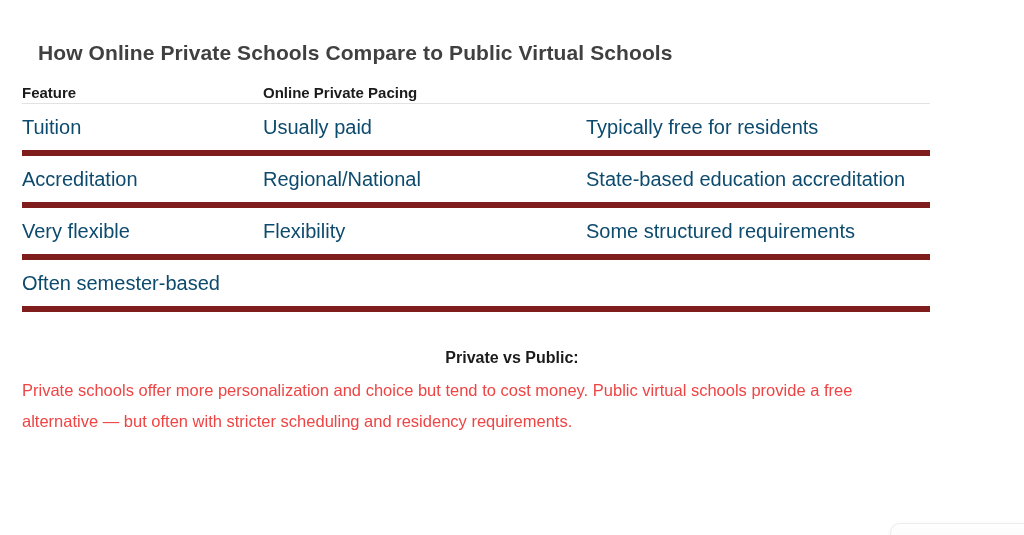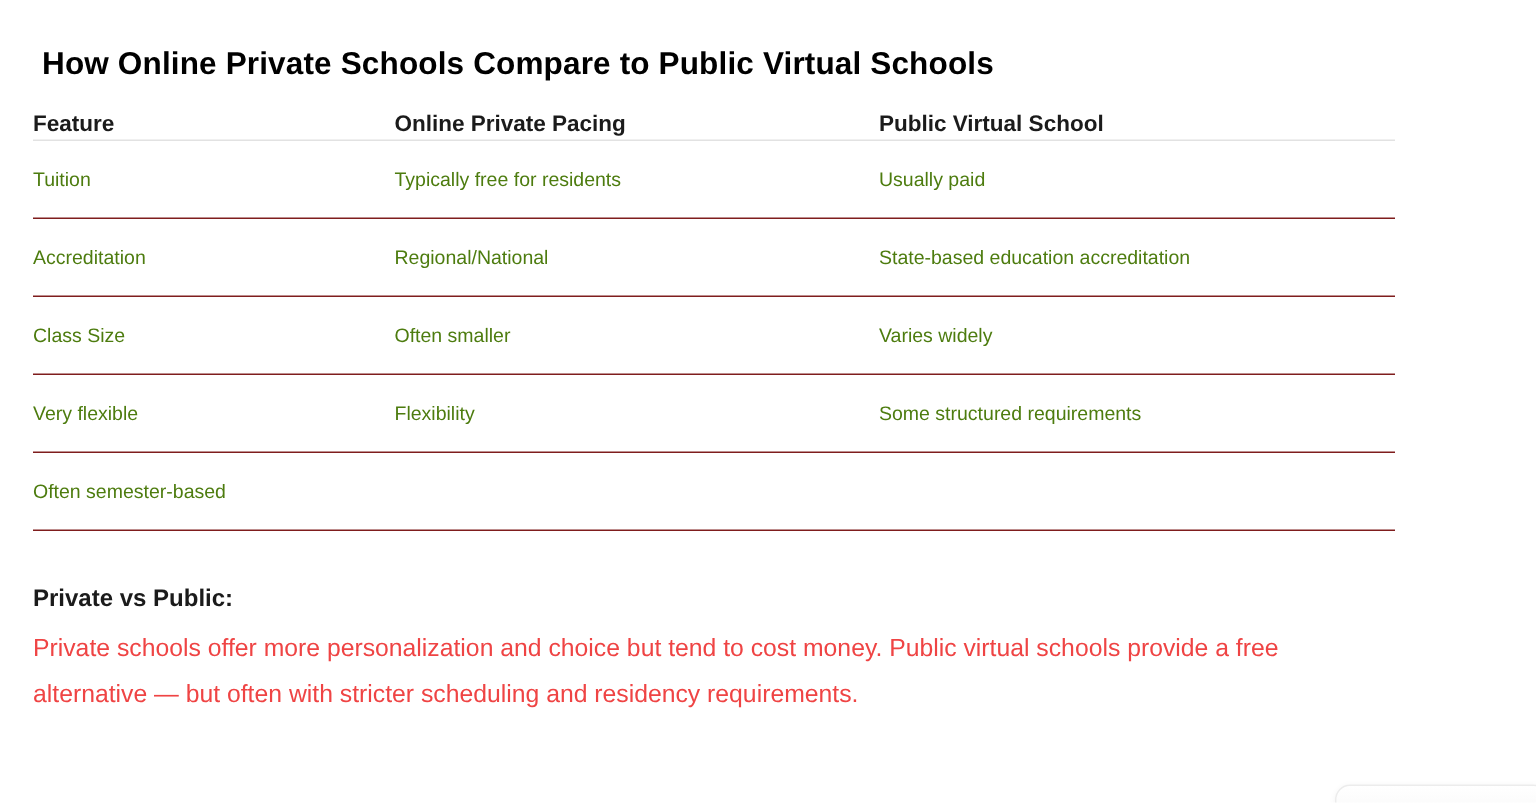--- a/index.html
+++ b/index.html
@@ -16,11 +16,11 @@
     padding: 25px 22px 0 22px;
   }
   .title {
-    margin: 6px;
+    margin: 16px;
     font-size: 21px;
     line-height: 24px;
     font-weight: 700;
-    color: #000000;
+    color: #404040;
     letter-spacing: 0.1px;
   }
   .compare-table {

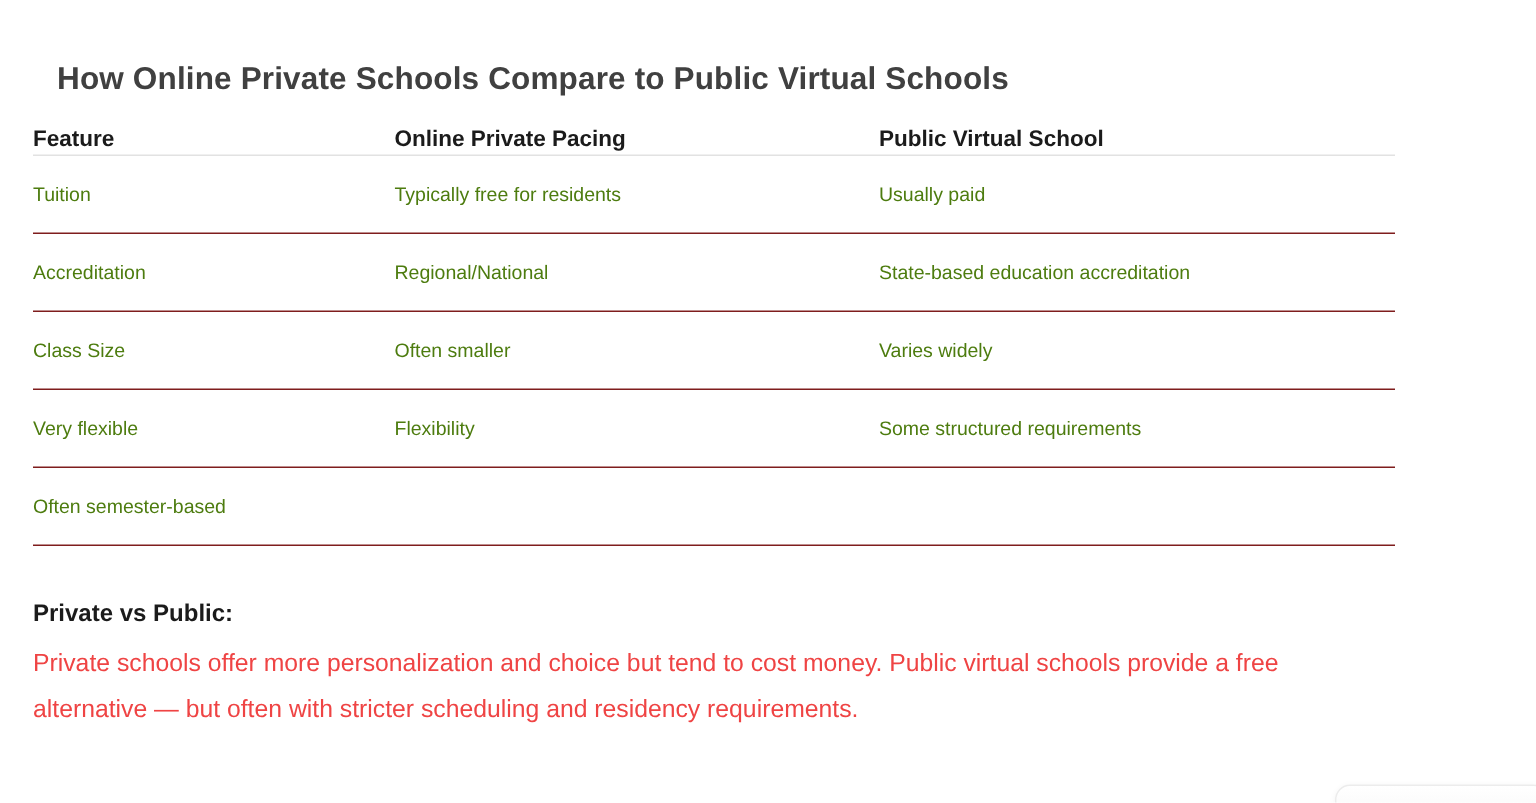--- a/index.html
+++ b/index.html
@@ -85,7 +85,6 @@
     <div class="thead-row">
       <div>Feature</div>
       <div>Online Private Pacing</div>
-      <div>Public Virtual School</div>
     </div>
 
     <div class="trow">

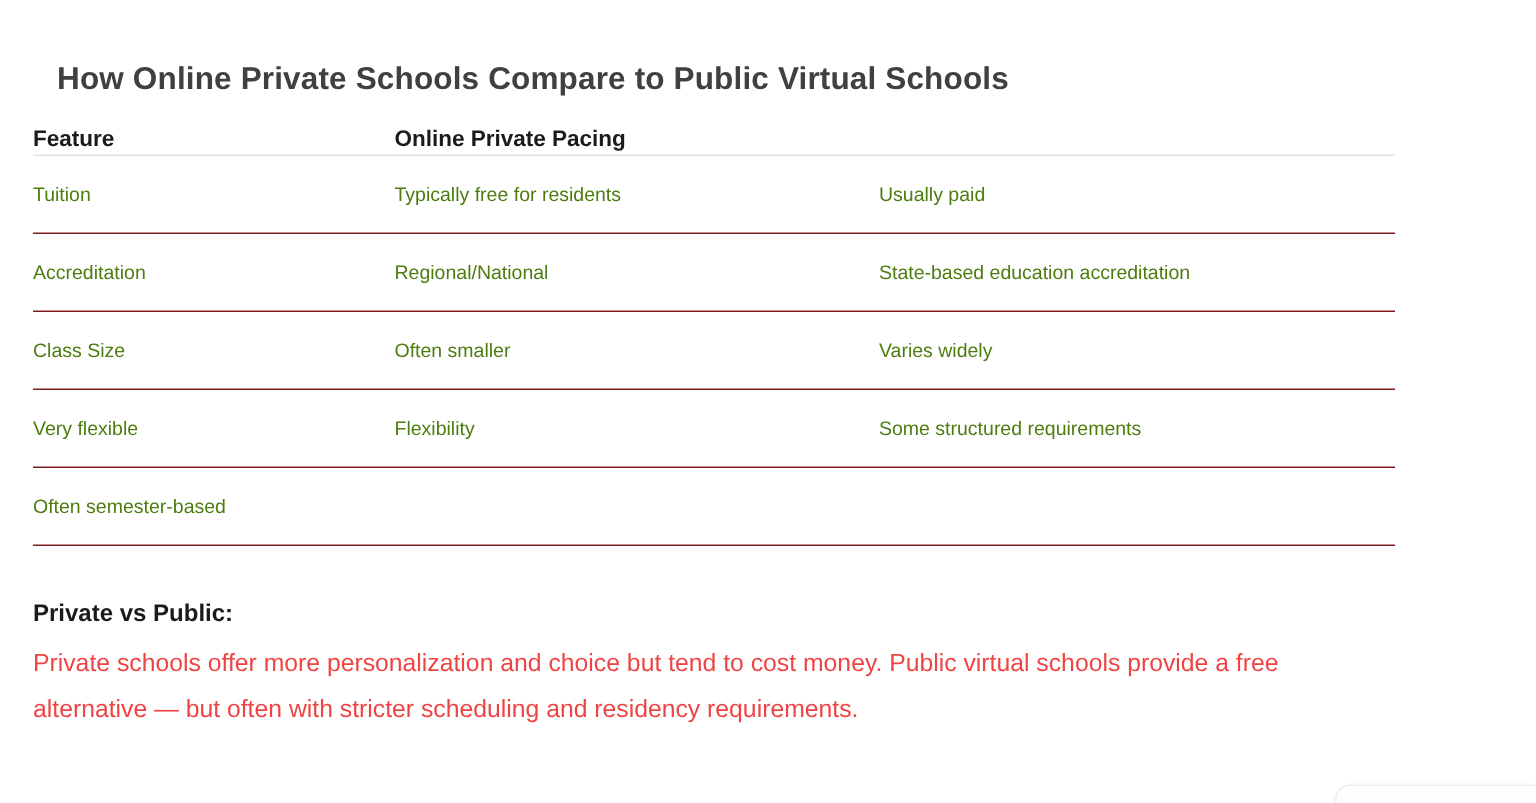--- a/index.html
+++ b/index.html
@@ -41,9 +41,9 @@
   .trow {
     height: 52px;
     align-items: center;
-    font-size: 13px;
-    color: #4d7c0f;
-    border-bottom: 1px solid #7f1d1d;
+    font-size: 20px;
+    color: #0c4a6e;
+    border-bottom: 6px solid #7f1d1d;
   }
   .summary {
     margin-top: 36px;

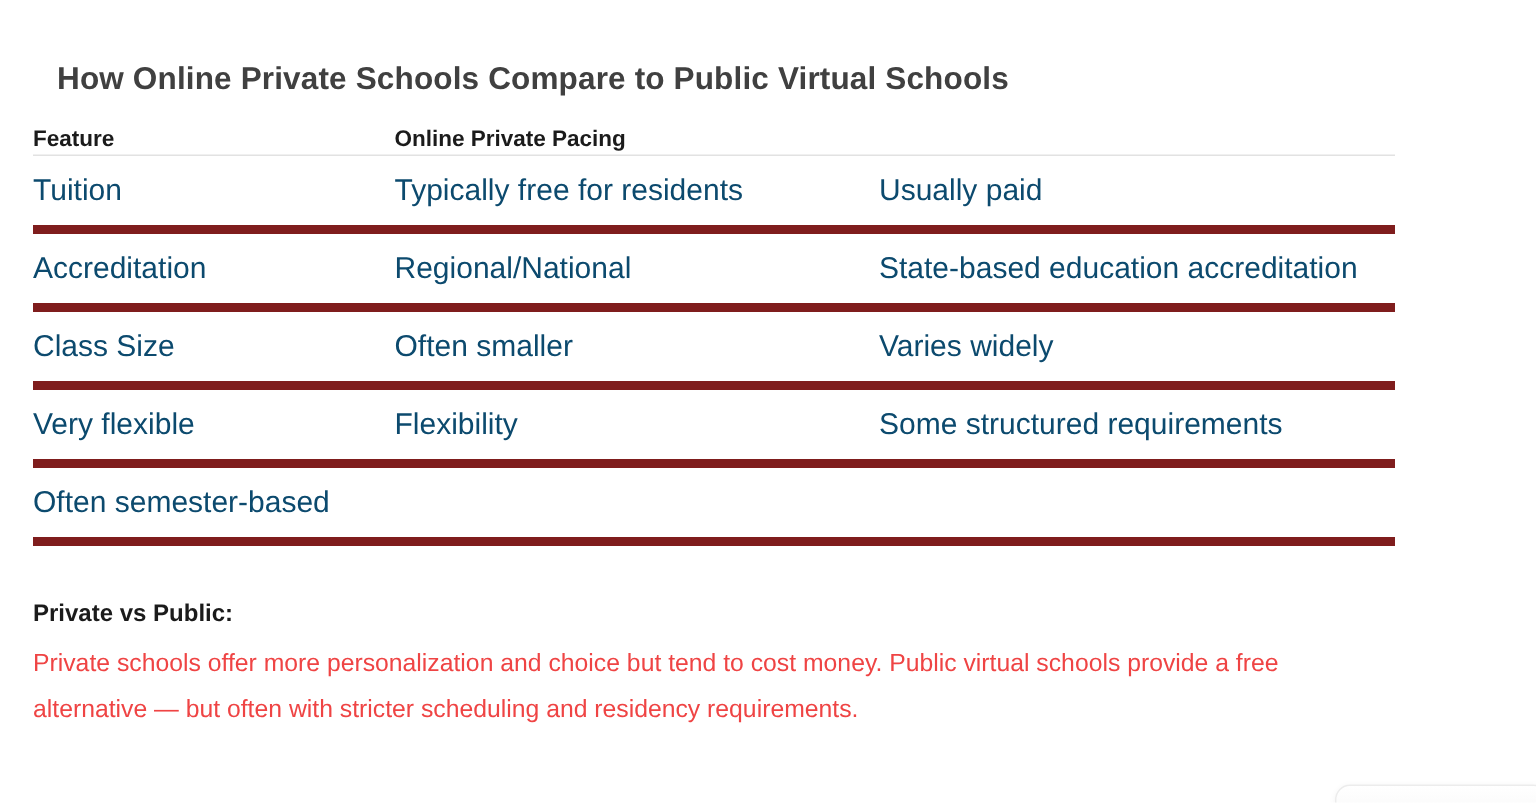--- a/index.html
+++ b/index.html
@@ -89,8 +89,8 @@
 
     <div class="trow">
       <div>Tuition</div>
+      <div>Usually paid</div>
       <div>Typically free for residents</div>
-      <div>Usually paid</div>
     </div>
 
     <div class="trow">

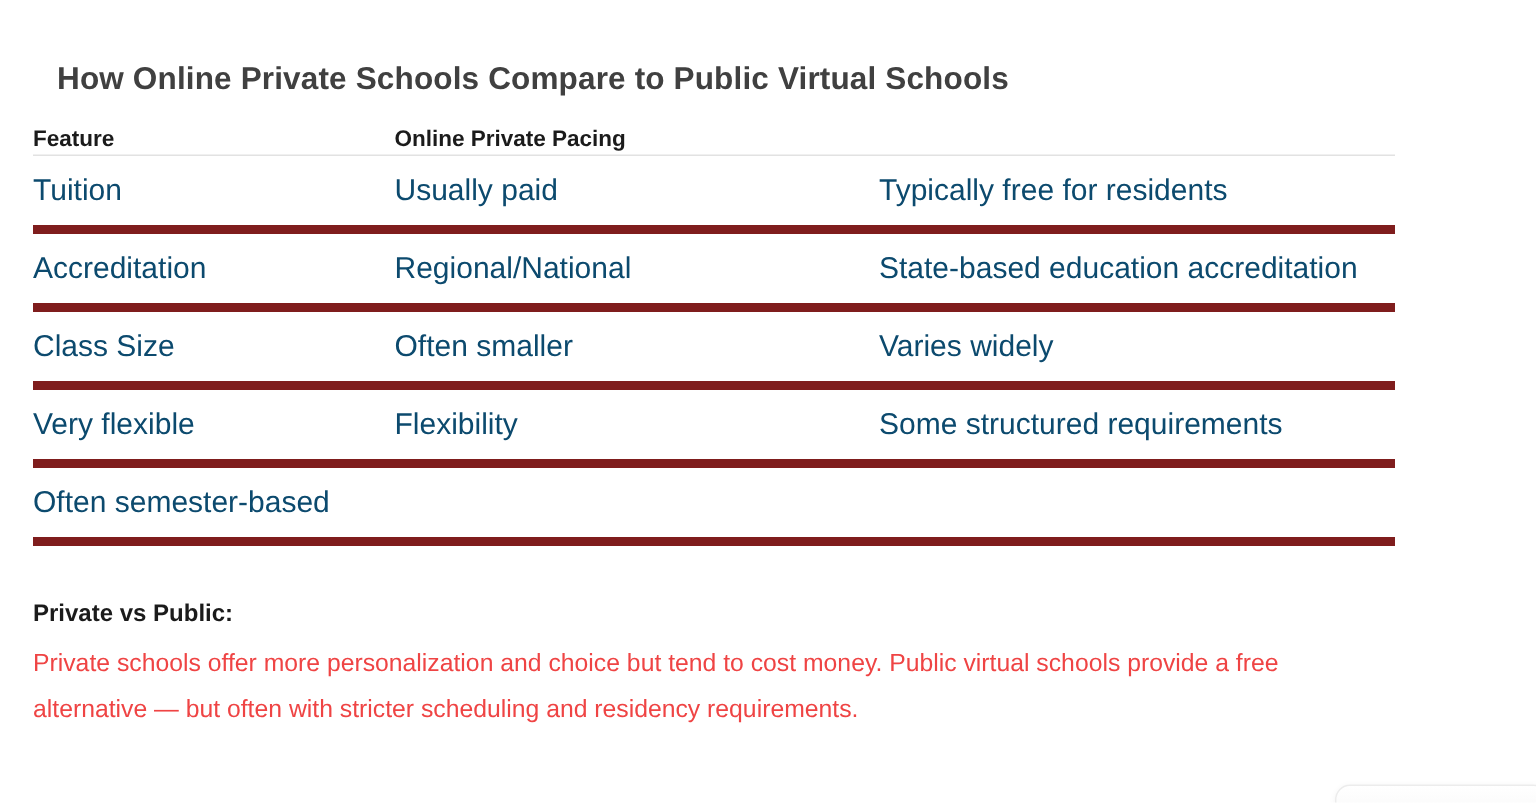--- a/index.html
+++ b/index.html
@@ -99,11 +99,6 @@
       <div>State-based education accreditation</div>
     </div>
 
-    <div class="trow">
-      <div>Class Size</div>
-      <div>Often smaller</div>
-      <div>Varies widely</div>
-    </div>
 
     <div class="trow">
       <div>Very flexible</div>

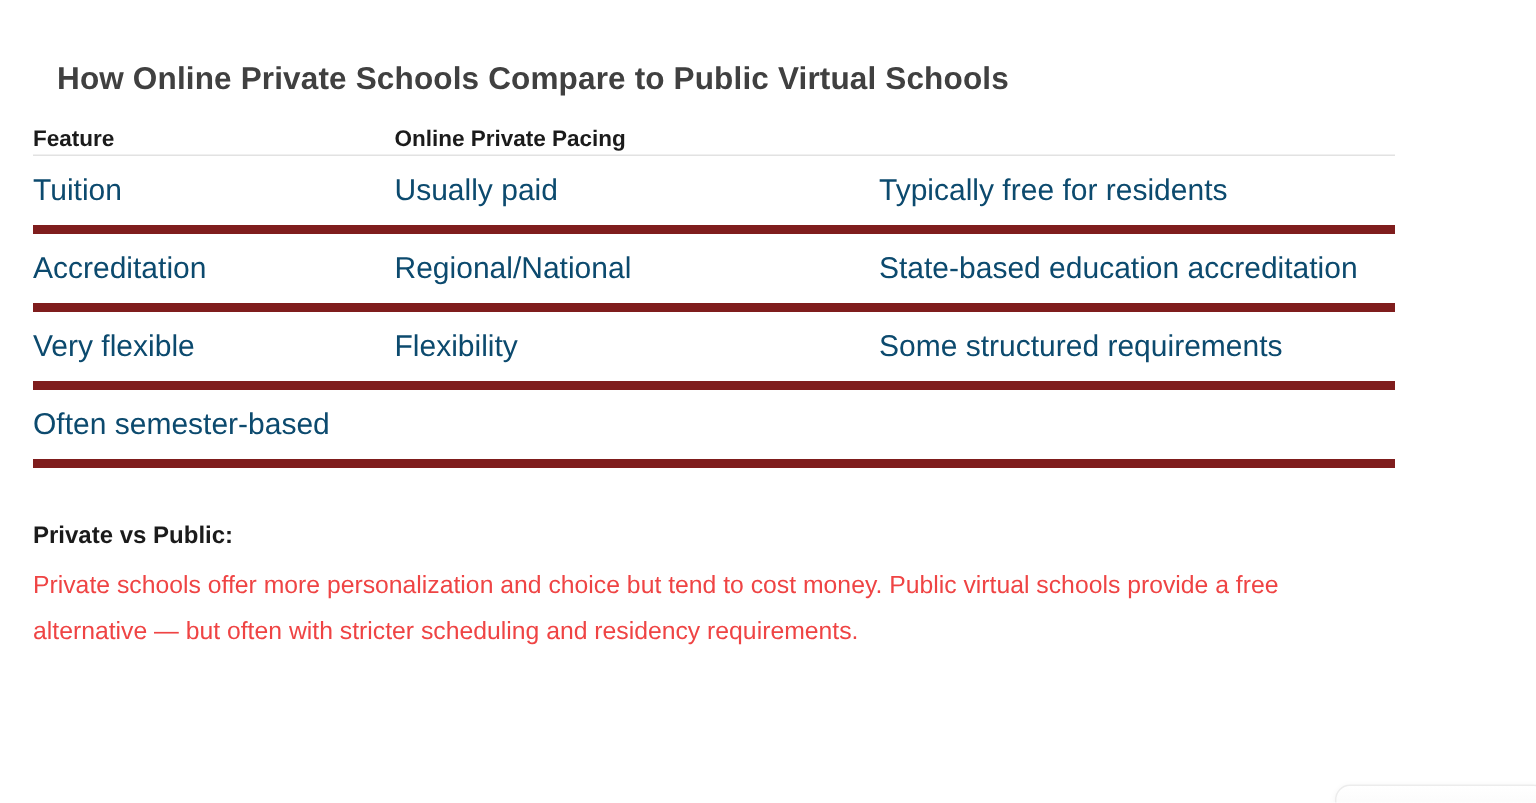--- a/index.html
+++ b/index.html
@@ -53,6 +53,7 @@
     line-height: 19px;
     font-weight: 700;
     color: #1b1b1b;
+    text-align: center;
   }
   .summary-text {
     margin-top: 8px;

